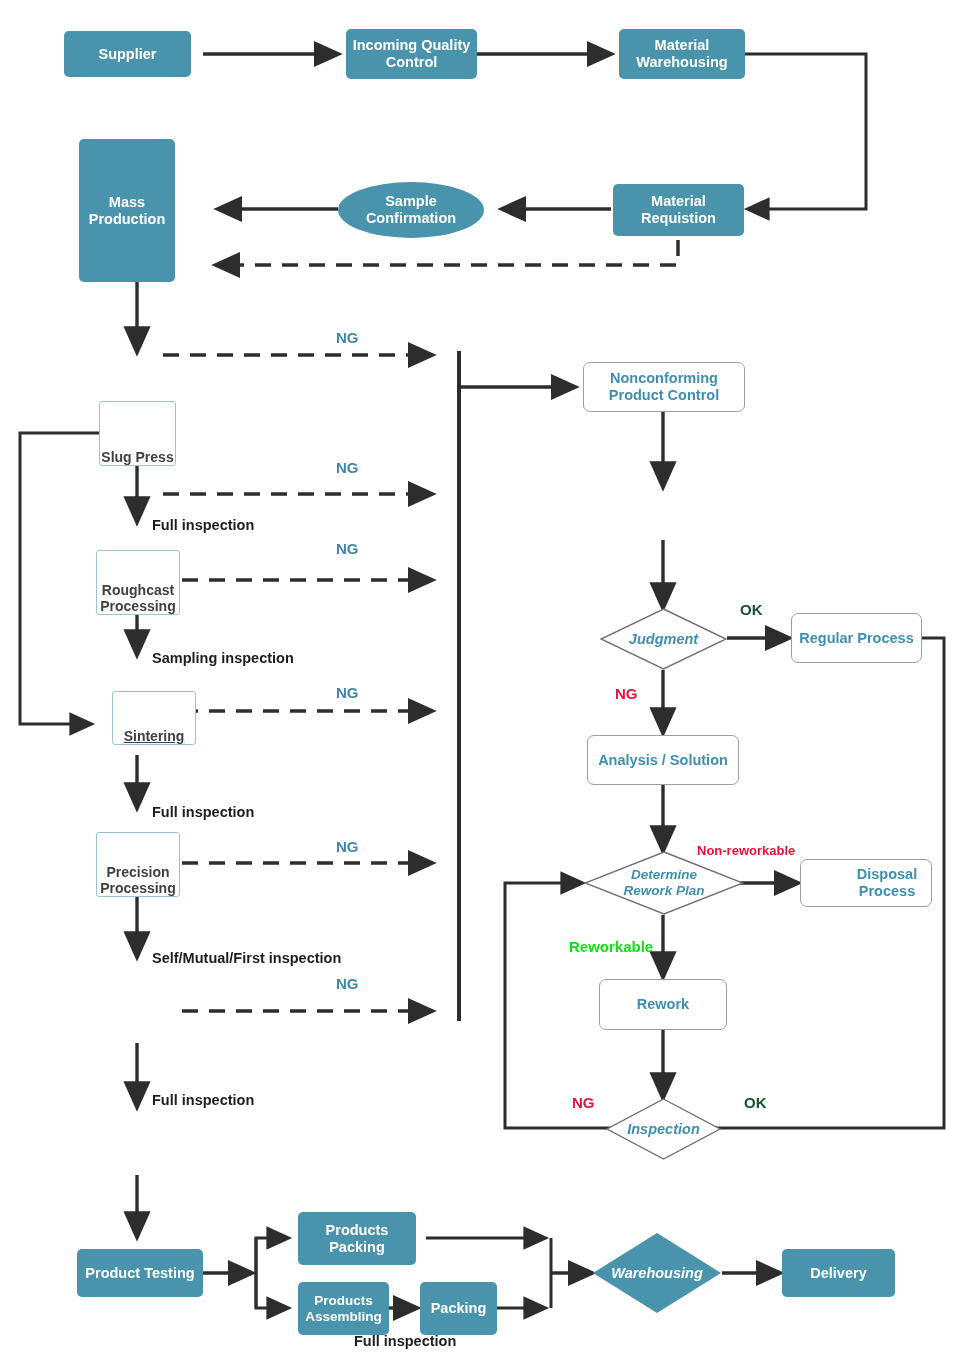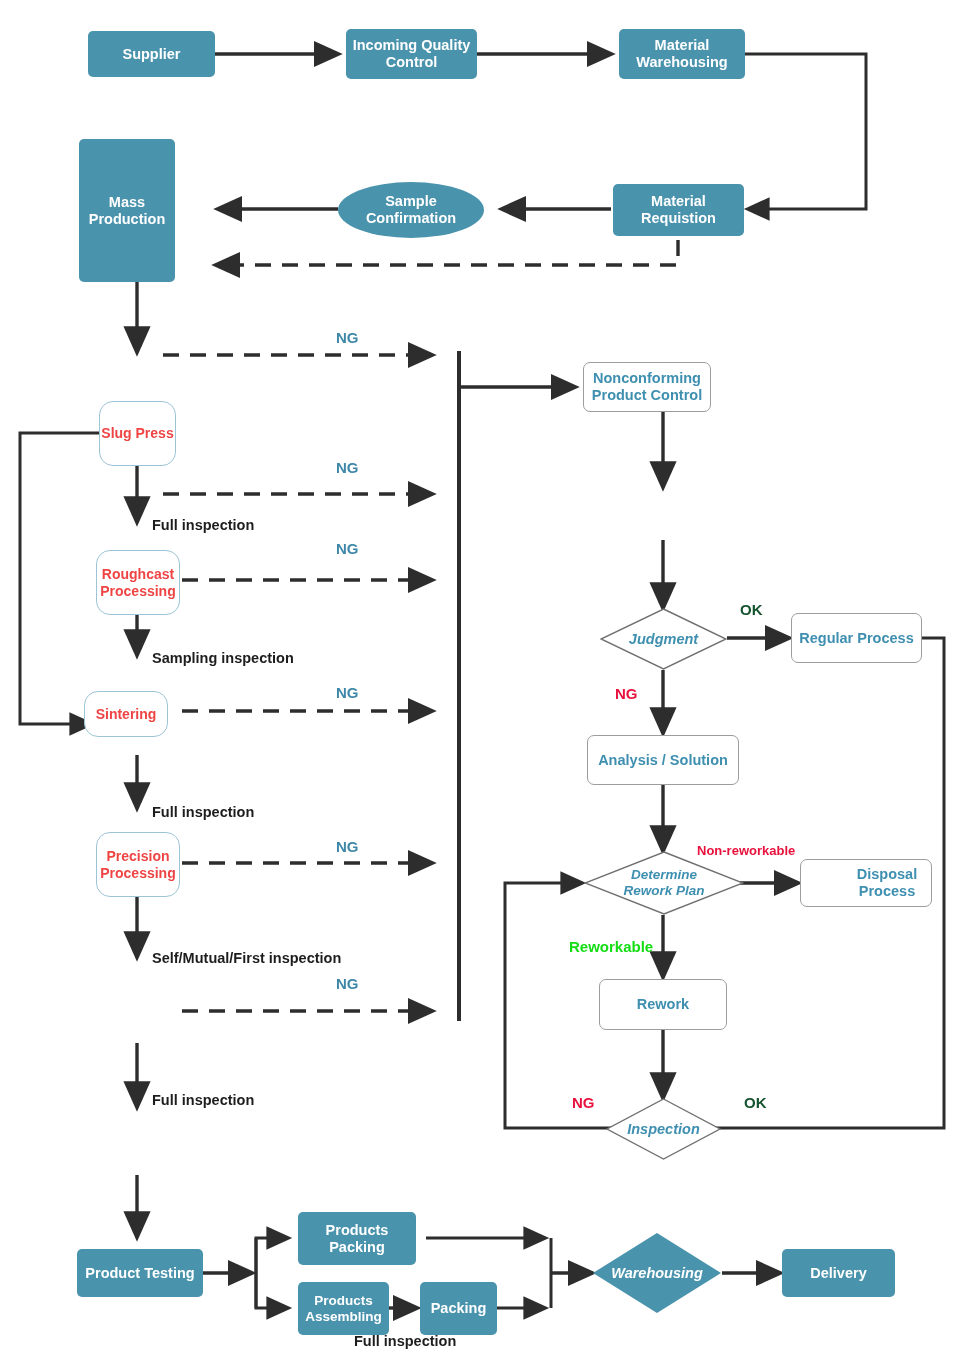--- a/index.html
+++ b/index.html
@@ -126,7 +126,7 @@
     </g>
   </svg>
 
-  <div class="node n-teal" style="left:88px;top:31px;width:127px;height:46px;">
+  <div class="node n-teal" style="left:64px;top:31px;width:127px;height:46px;">
     <span style="white-space:pre-line">Supplier</span>
   </div>
   <div class="node n-teal" style="left:346px;top:29px;width:131px;height:50px;">

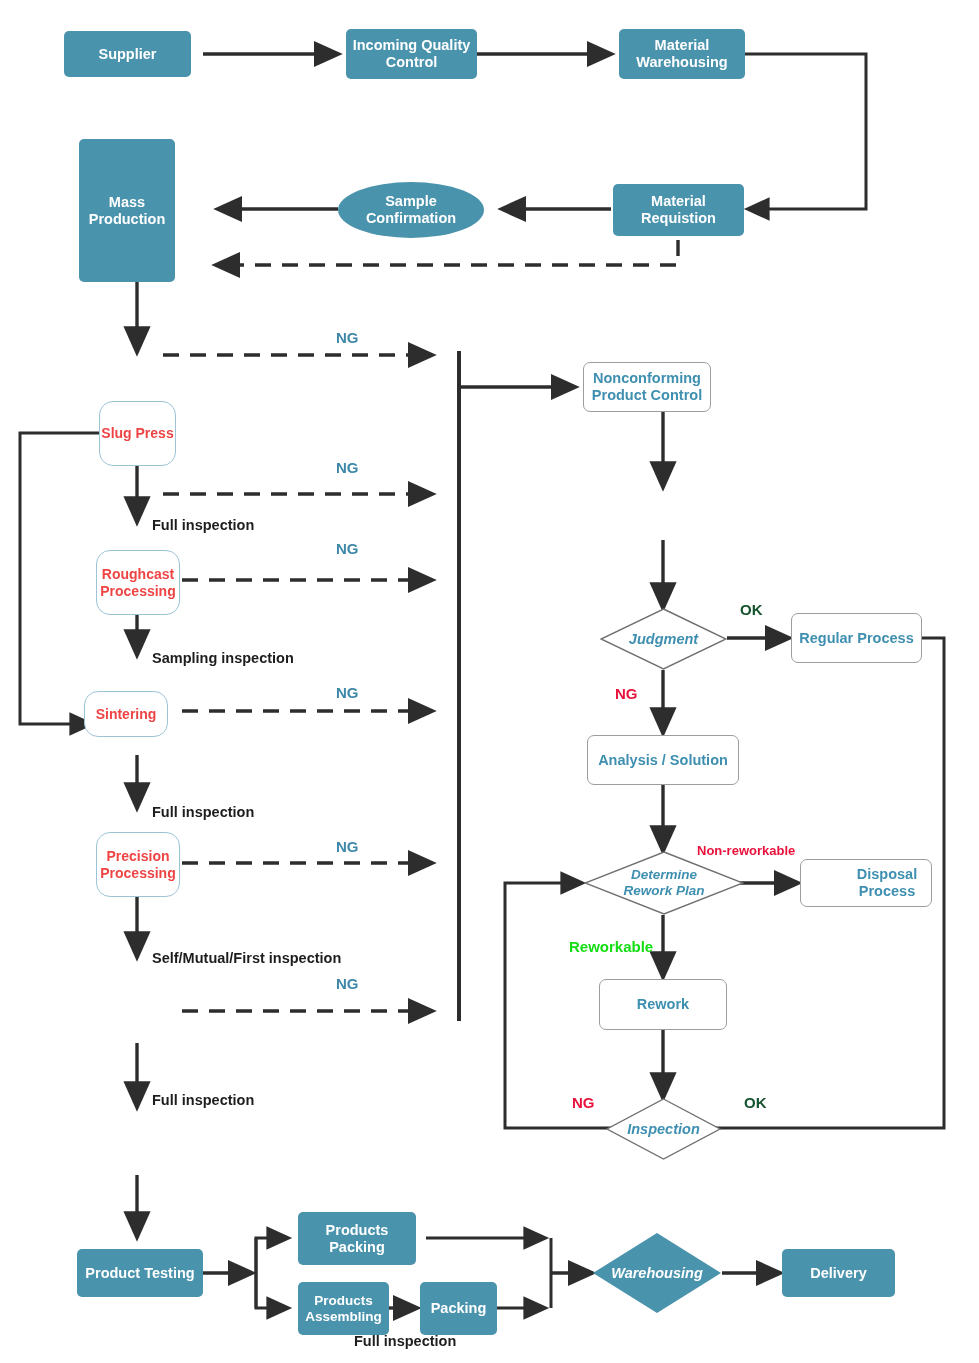--- a/index.html
+++ b/index.html
@@ -190,7 +190,7 @@
     <span style="white-space:pre-line">Delivery</span>
   </div>
 
-  <div class="node n-nc" style="left:583px;top:362px;width:128px;height:50px;">
+  <div class="node n-nc" style="left:583px;top:362px;width:162px;height:50px;">
     <span style="white-space:pre-line">Nonconforming
 Product Control</span>
   </div>

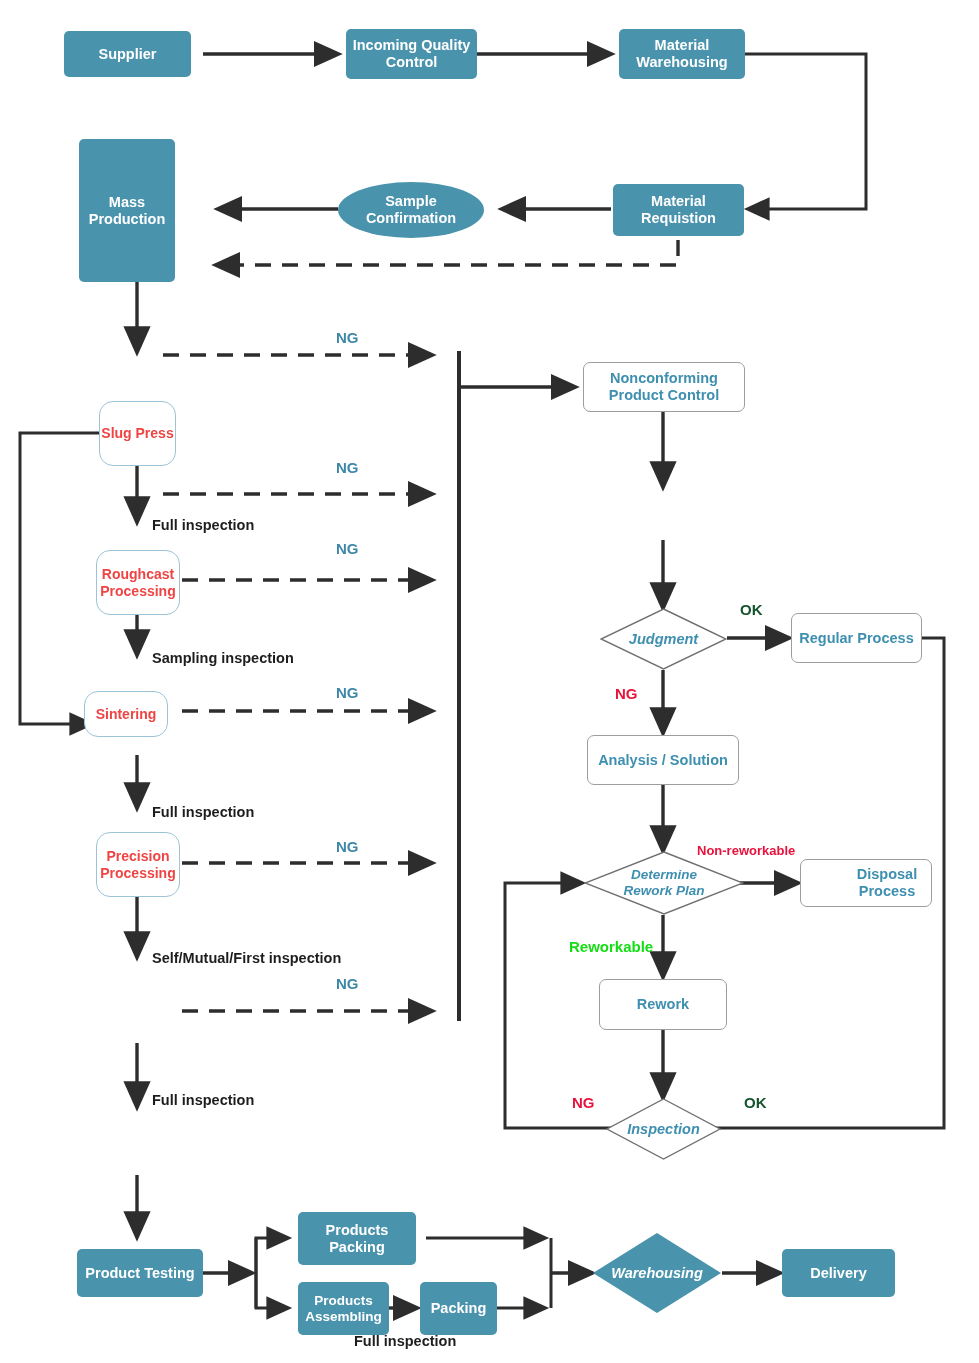--- a/index.html
+++ b/index.html
@@ -11,7 +11,7 @@
   
   .n-teal{background:#4a93ad;color:#ffffff;border-radius:5px;font-size:14.5px;}
   
-  .n-proc{background:#ffffff;border:1.3px solid #9cc4d6;border-radius:14px;color:#ef4444;font-size:14px;}
+  .n-proc{background:#ffffff;border:1.3px solid #9cc4d6;border-radius:3px;color:#404040;font-size:14px;align-items:flex-end;}
   
   .n-nc{background:#ffffff;border:1.3px solid #9d9d9d;border-radius:7px;color:#3e8fb0;font-size:14.5px;}
   

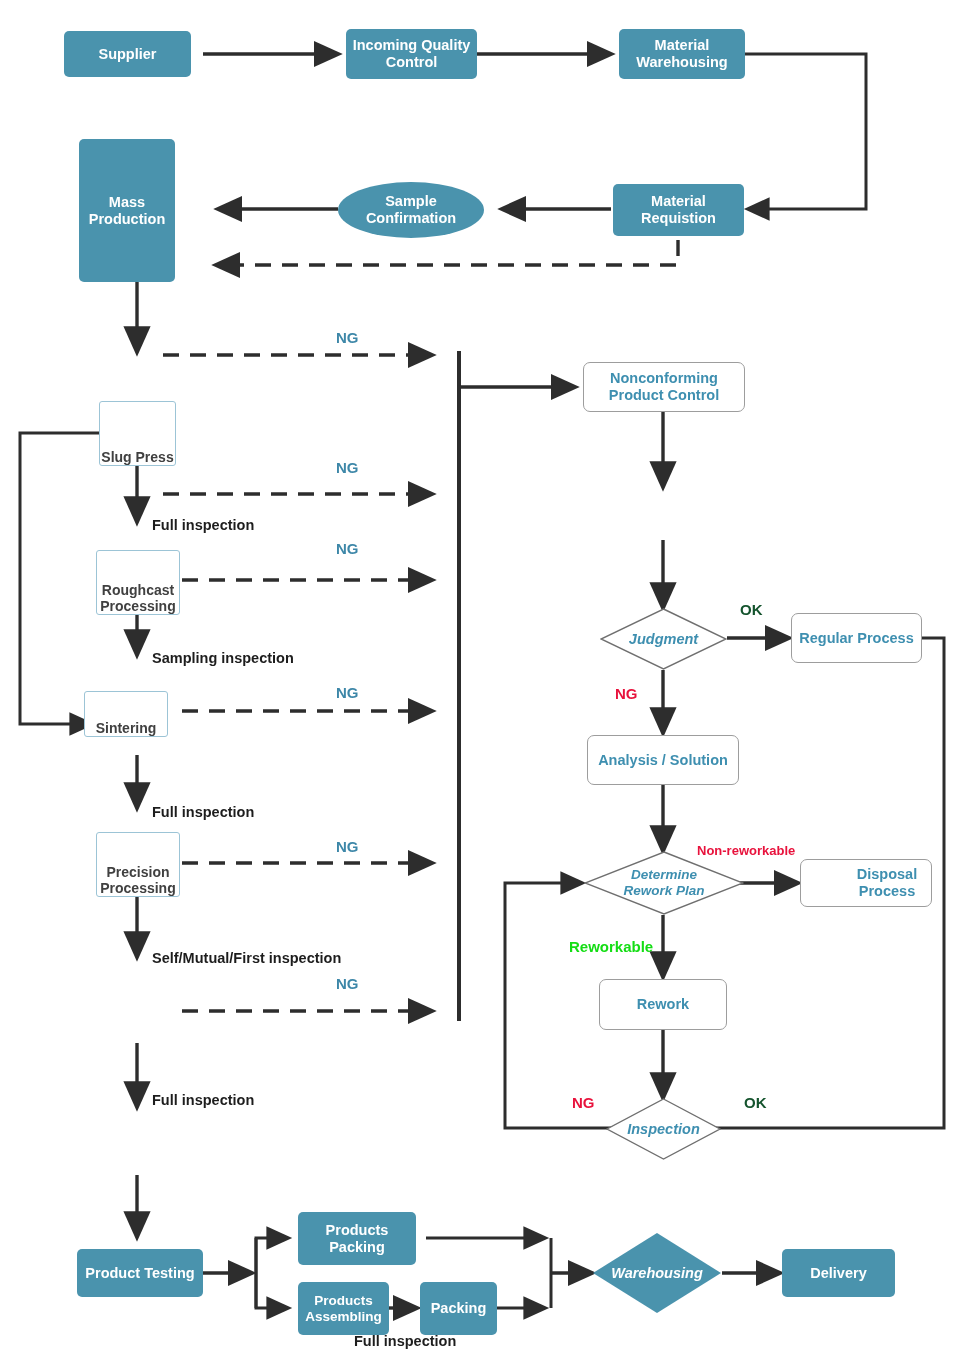--- a/index.html
+++ b/index.html
@@ -158,7 +158,7 @@
     <span style="white-space:pre-line">Roughcast
 Processing</span>
   </div>
-  <div class="node n-proc" style="left:84px;top:691px;width:84px;height:46px;">
+  <div class="node n-proc" style="left:112px;top:691px;width:84px;height:54px;text-decoration:underline;">
     <span style="white-space:pre-line">Sintering</span>
   </div>
   <div class="node n-proc" style="left:96px;top:832px;width:84px;height:65px;">

